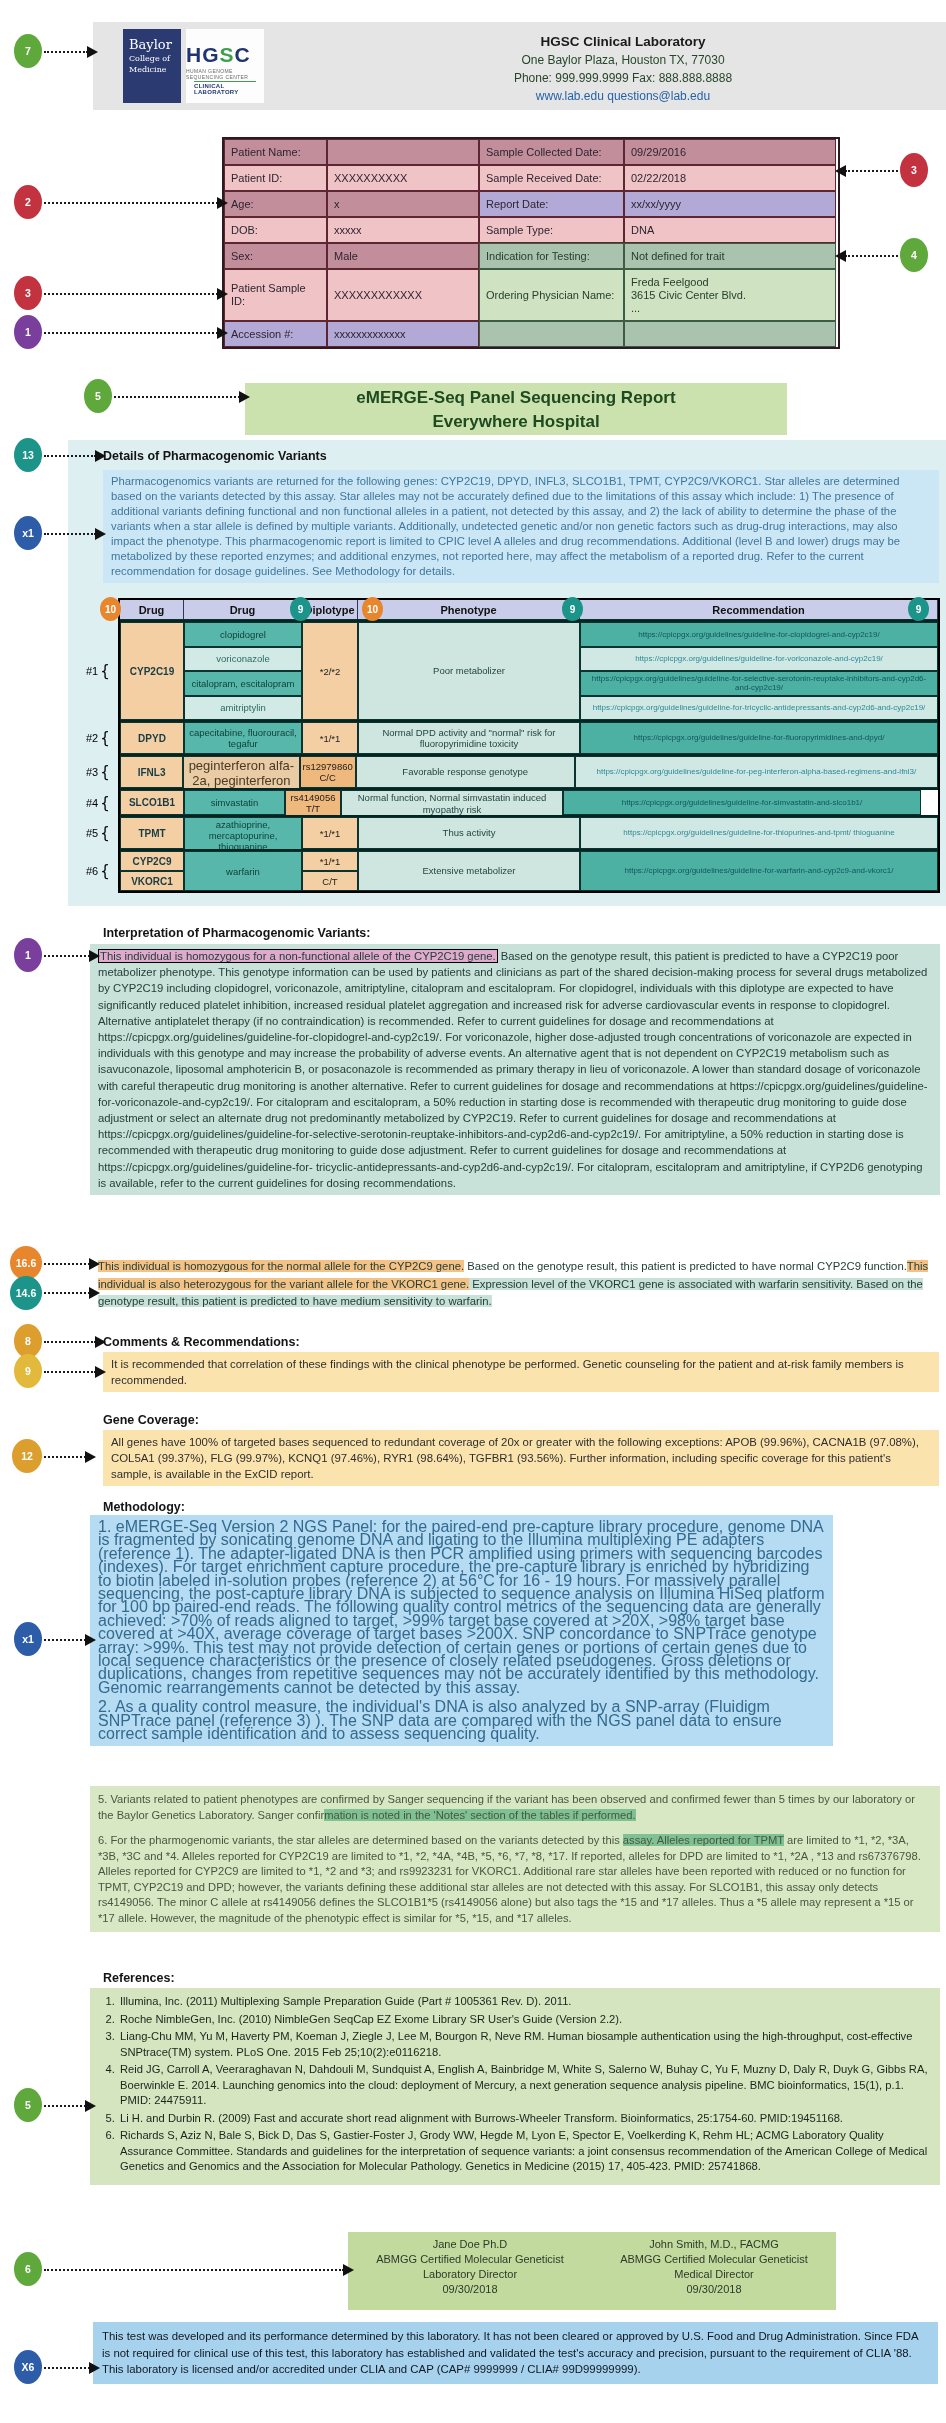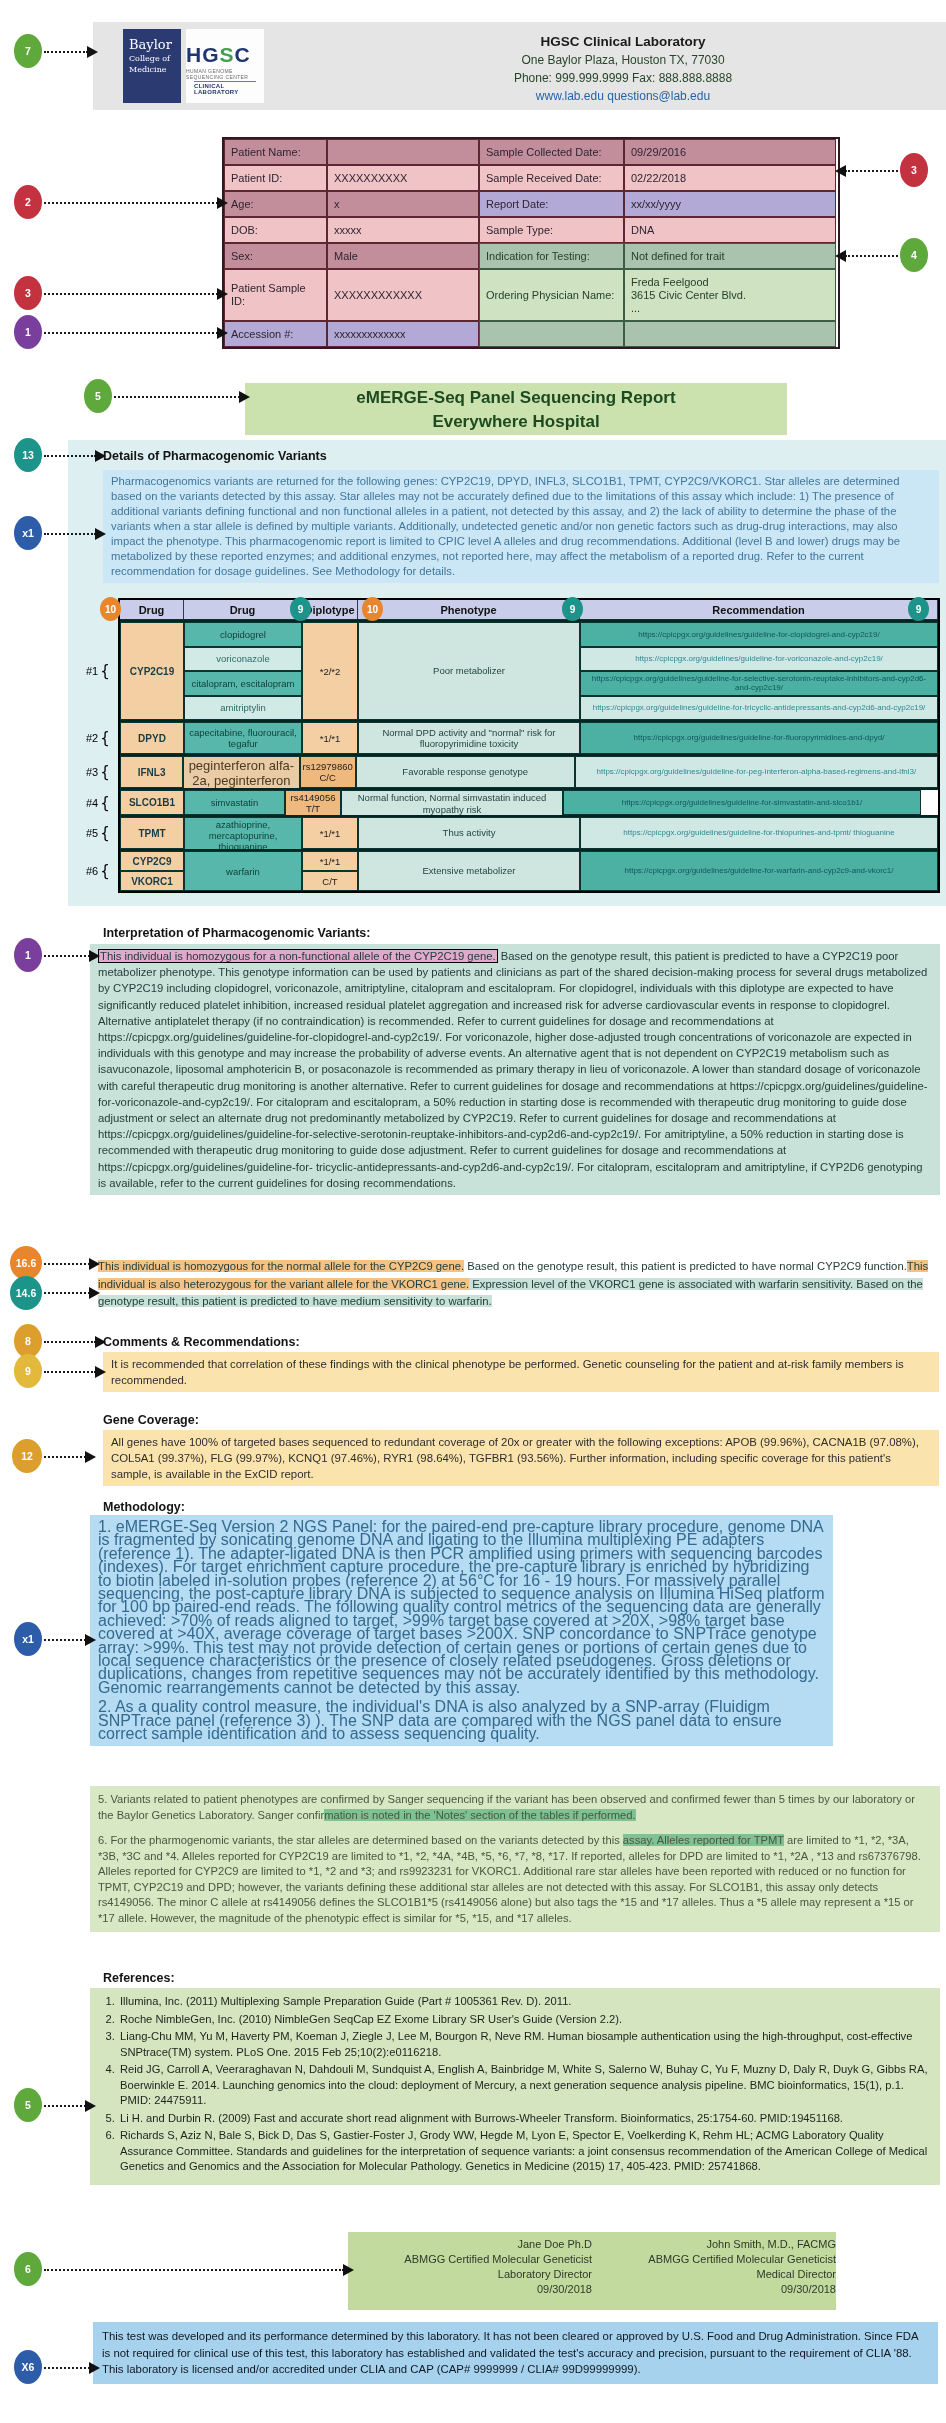--- a/index.html
+++ b/index.html
@@ -106,7 +106,7 @@
 
   
   .sigs { position:absolute; left:348px; top:2232px; width:488px; height:78px; background:#c3da9f;
-          display:flex; color:#2e3a2a; font-size:11px; line-height:15px; text-align:right; padding-top:5px; }
+          display:flex; color:#2e3a2a; font-size:11px; line-height:15px; text-align:center; padding-top:5px; }
   .sig { flex:1; }
 
   

